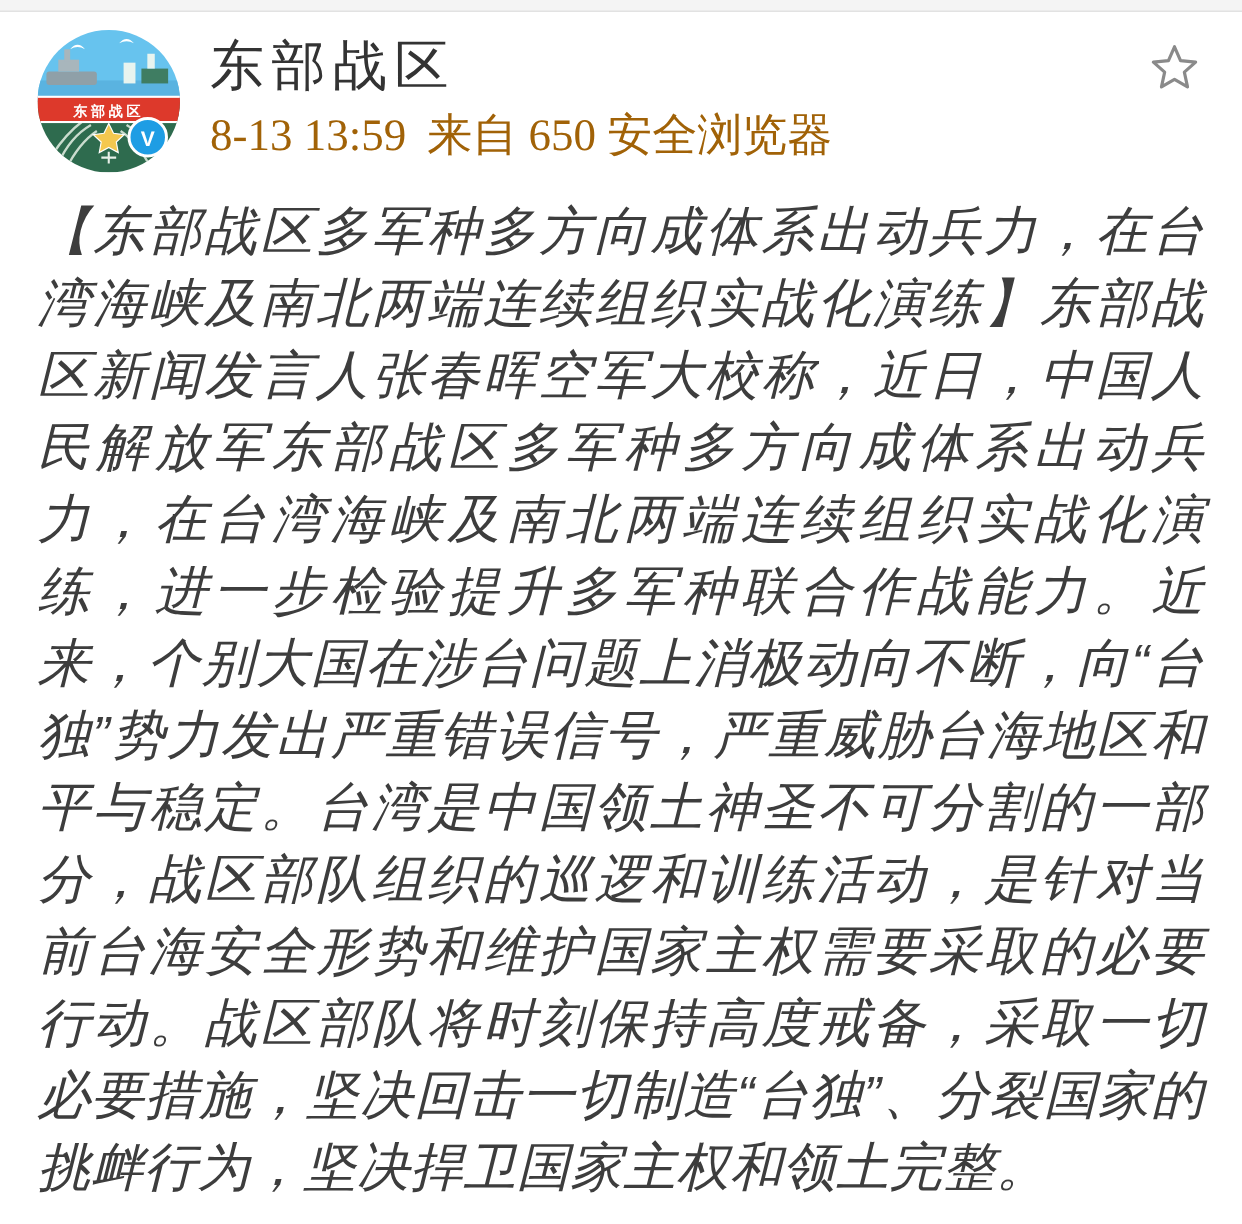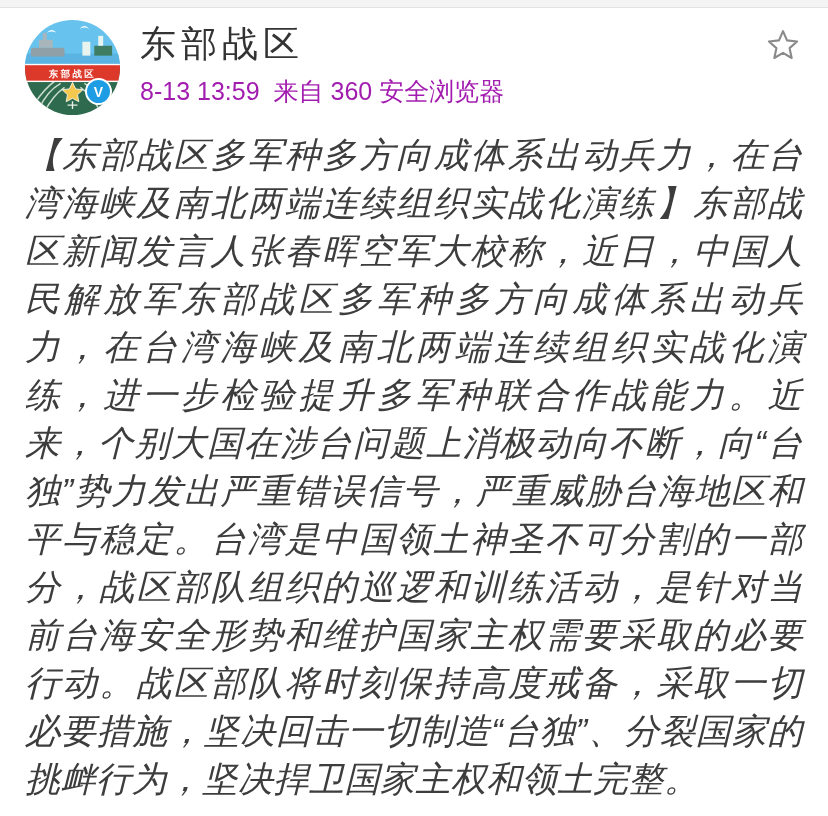--- a/index.html
+++ b/index.html
@@ -56,10 +56,11 @@
   }
   .meta-line{
     margin-top:12px;
-    font-size:25px;
-    color:#a21caf;
+    font-size:30px;
+    color:#a16207;
     line-height:30px;
     display:flex;
+    font-family:Liberation Serif, serif;
   }
   .source-label{margin-left:14px;cursor:pointer;}
   .star-button{

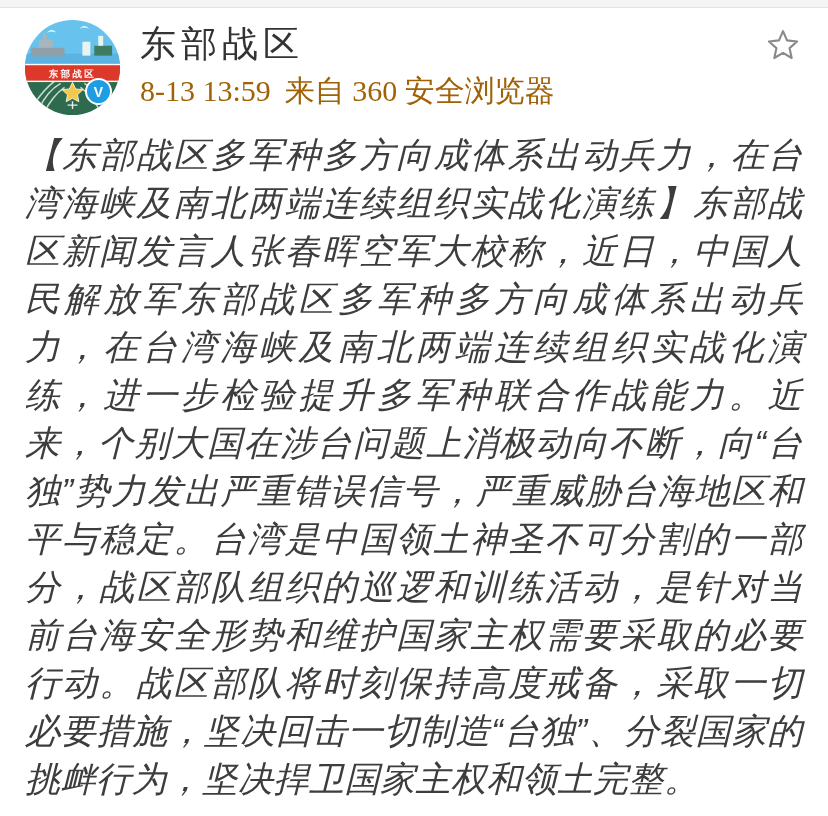--- a/index.html
+++ b/index.html
@@ -131,7 +131,7 @@
       <div class="username">东部战区</div>
       <div class="meta-line">
         <span class="timestamp">8-13 13:59</span>
-        <span class="source-label">来自 360 安全浏览器</span>
+        <span class="source-label">来自 650 安全浏览器</span>
       </div>
     </div>
 

